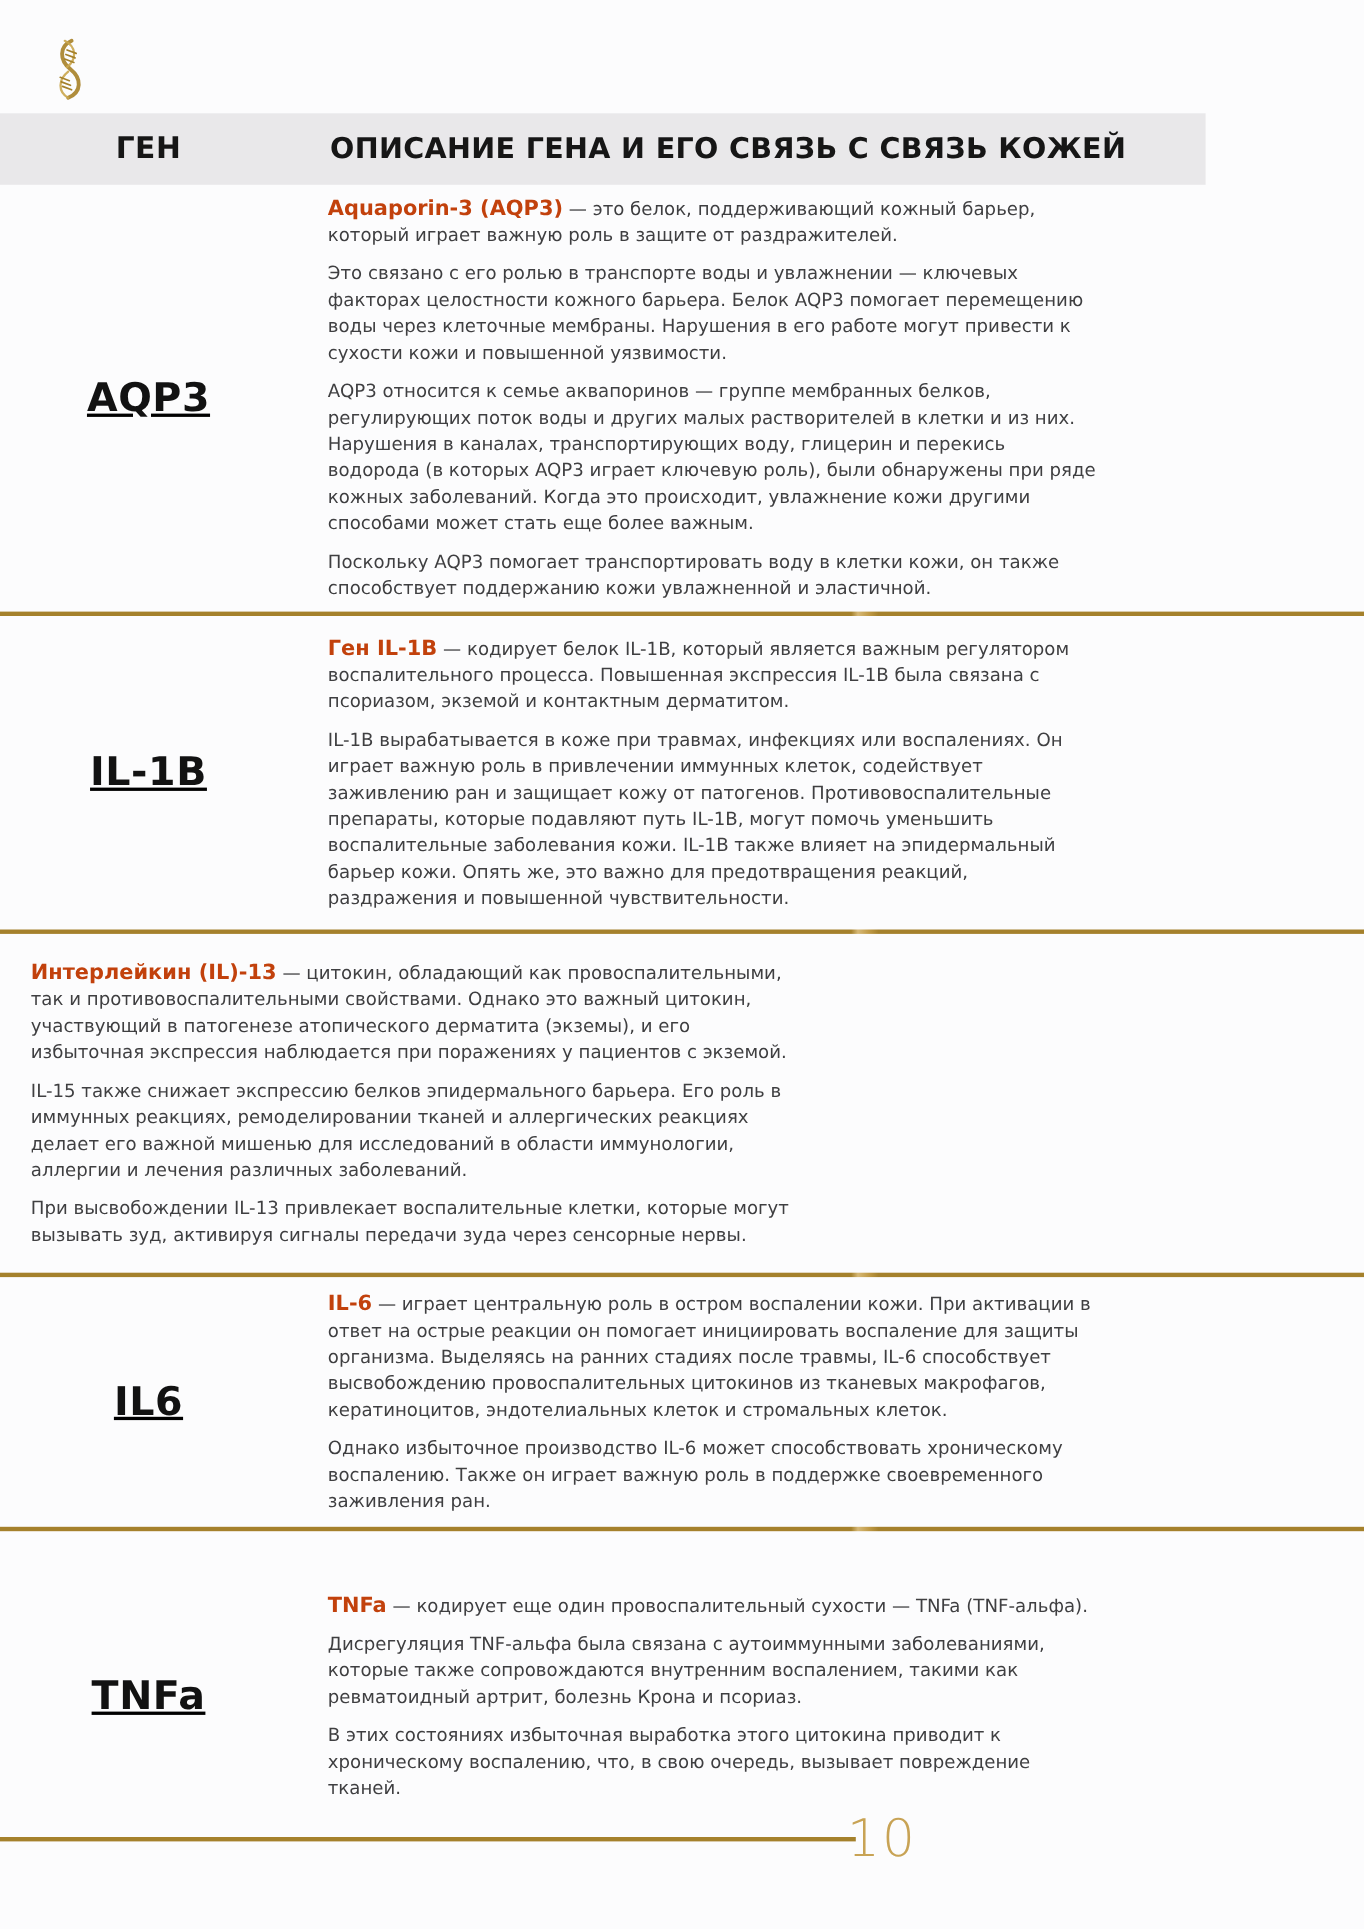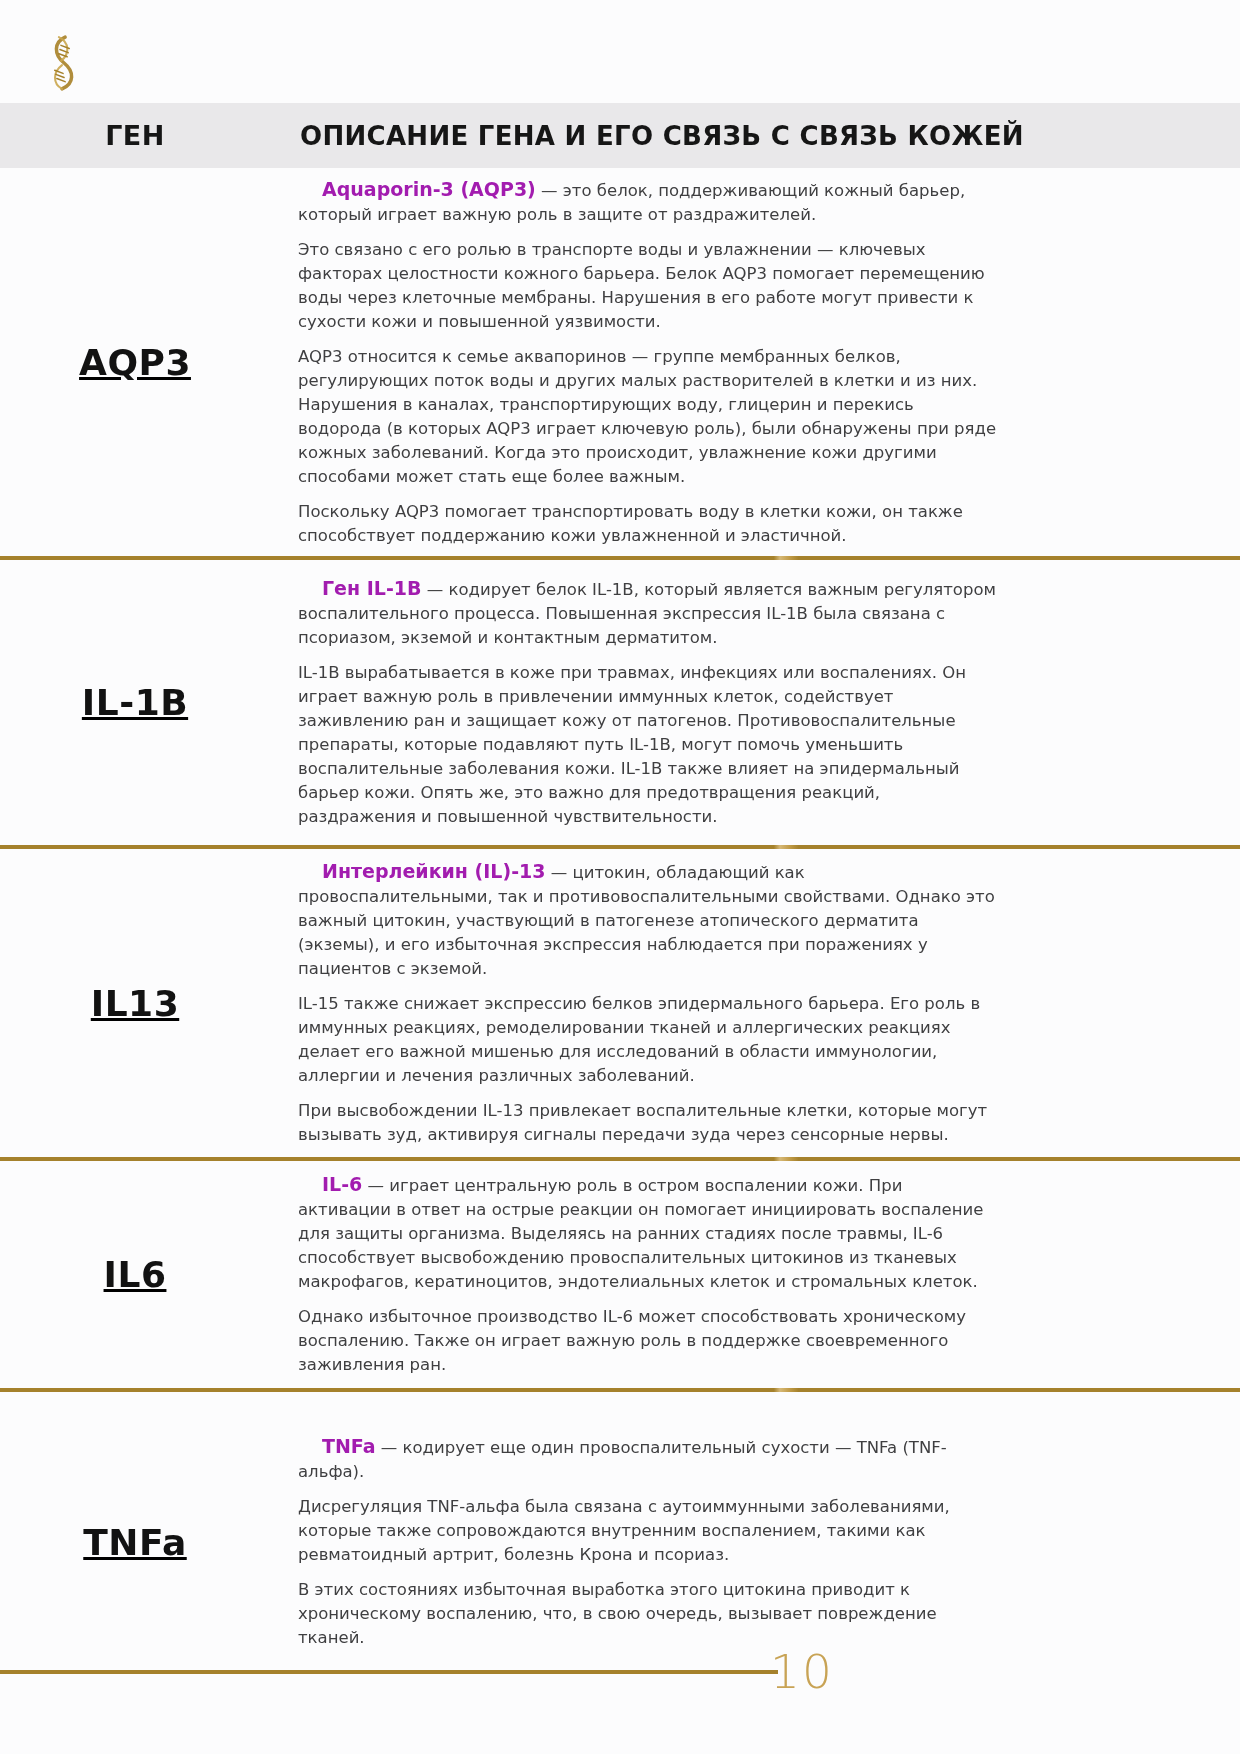--- a/index.html
+++ b/index.html
@@ -14,7 +14,7 @@
   .logo svg{width:100%;height:100%;}
   
   .band{
-    position:absolute;left:0;top:103px;width:1240px;height:65px;
+    position:absolute;left:0;top:103px;width:1096px;height:65px;
     background:var(--band-bg,#e9e8ea);
     display:flex;align-items:center;
   }

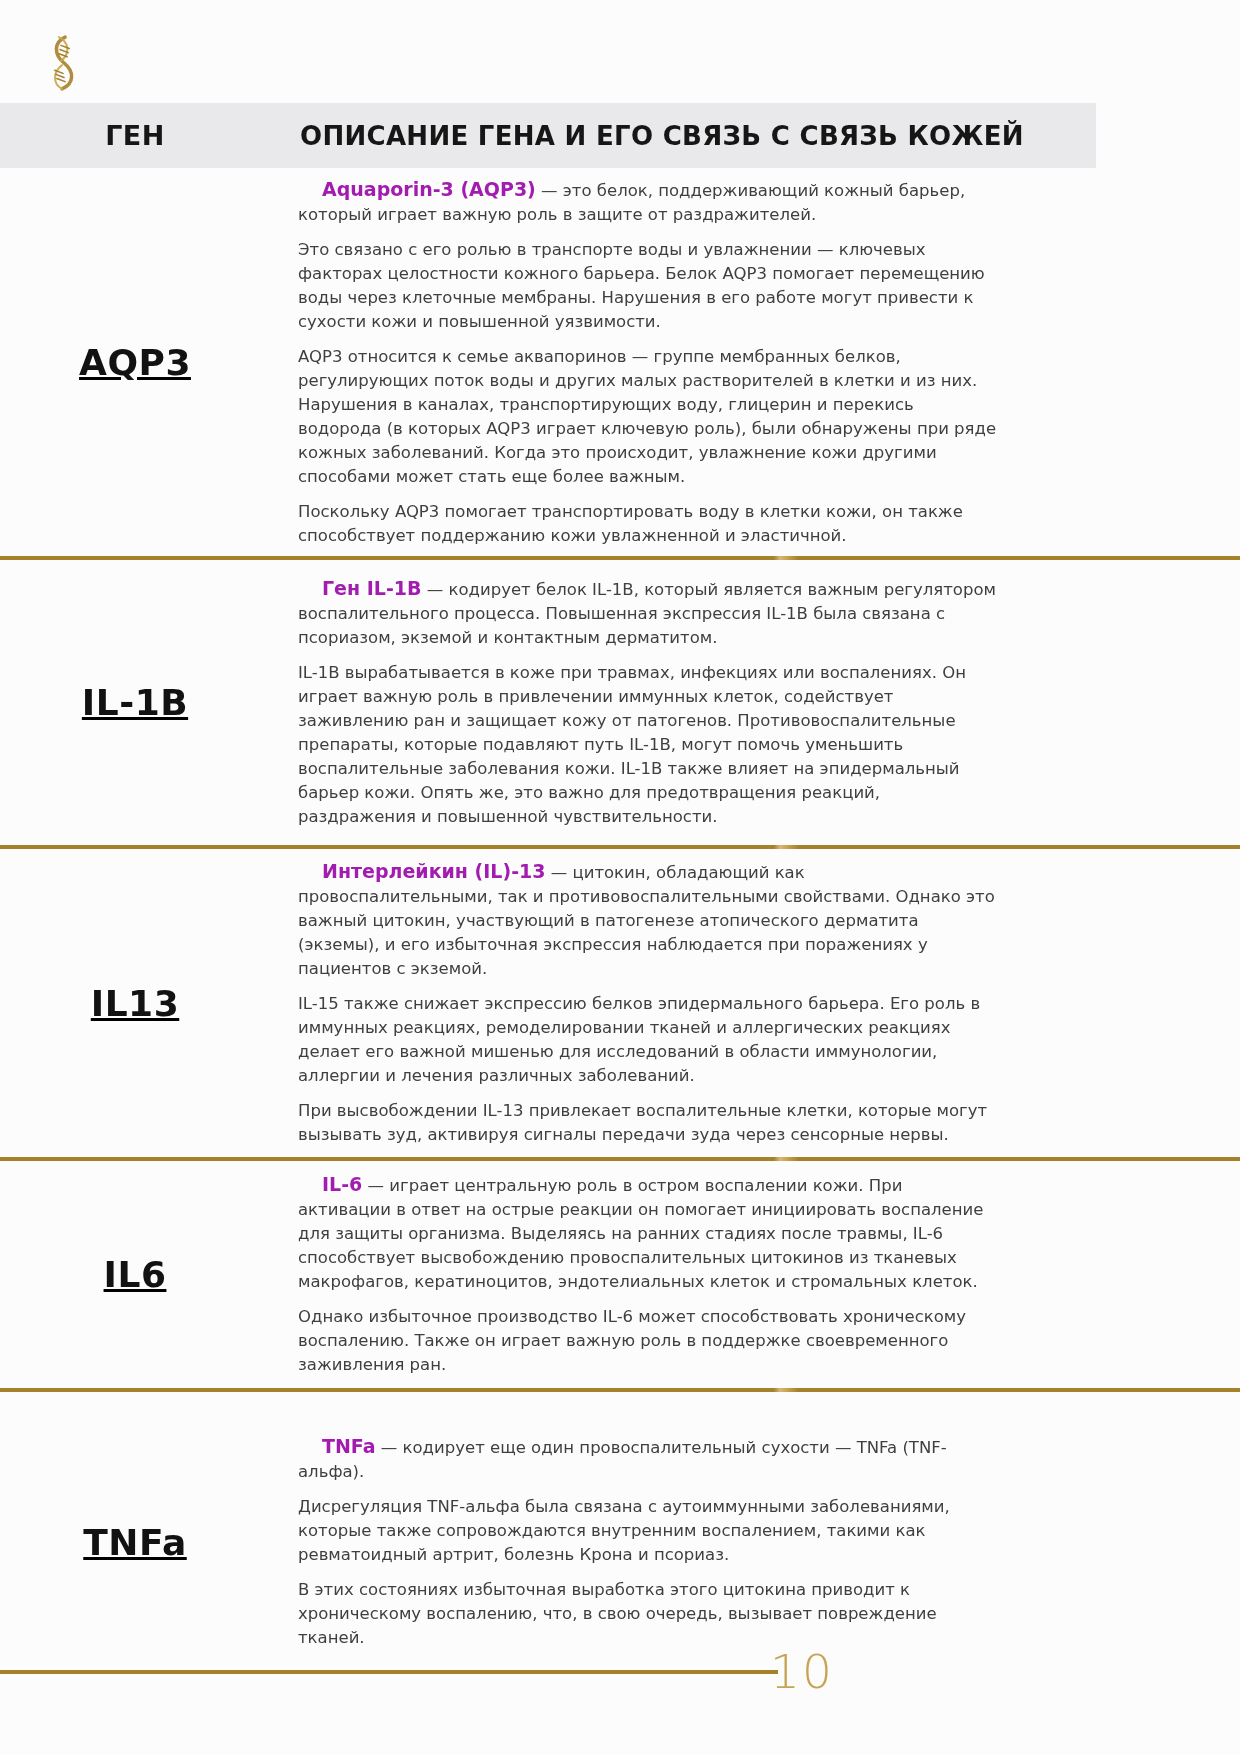--- a/index.html
+++ b/index.html
@@ -43,7 +43,7 @@
     font-size:16.5px;line-height:24px;color:var(--body-text,#3f3f41);
   }
   .desc-cell p b{
-    font-size:19px;font-weight:700;color:#a21caf;margin-left:24px;
+    font-size:19px;font-weight:700;color:#c2410c;
   }
   .sep{
     width:1240px;height:4px;

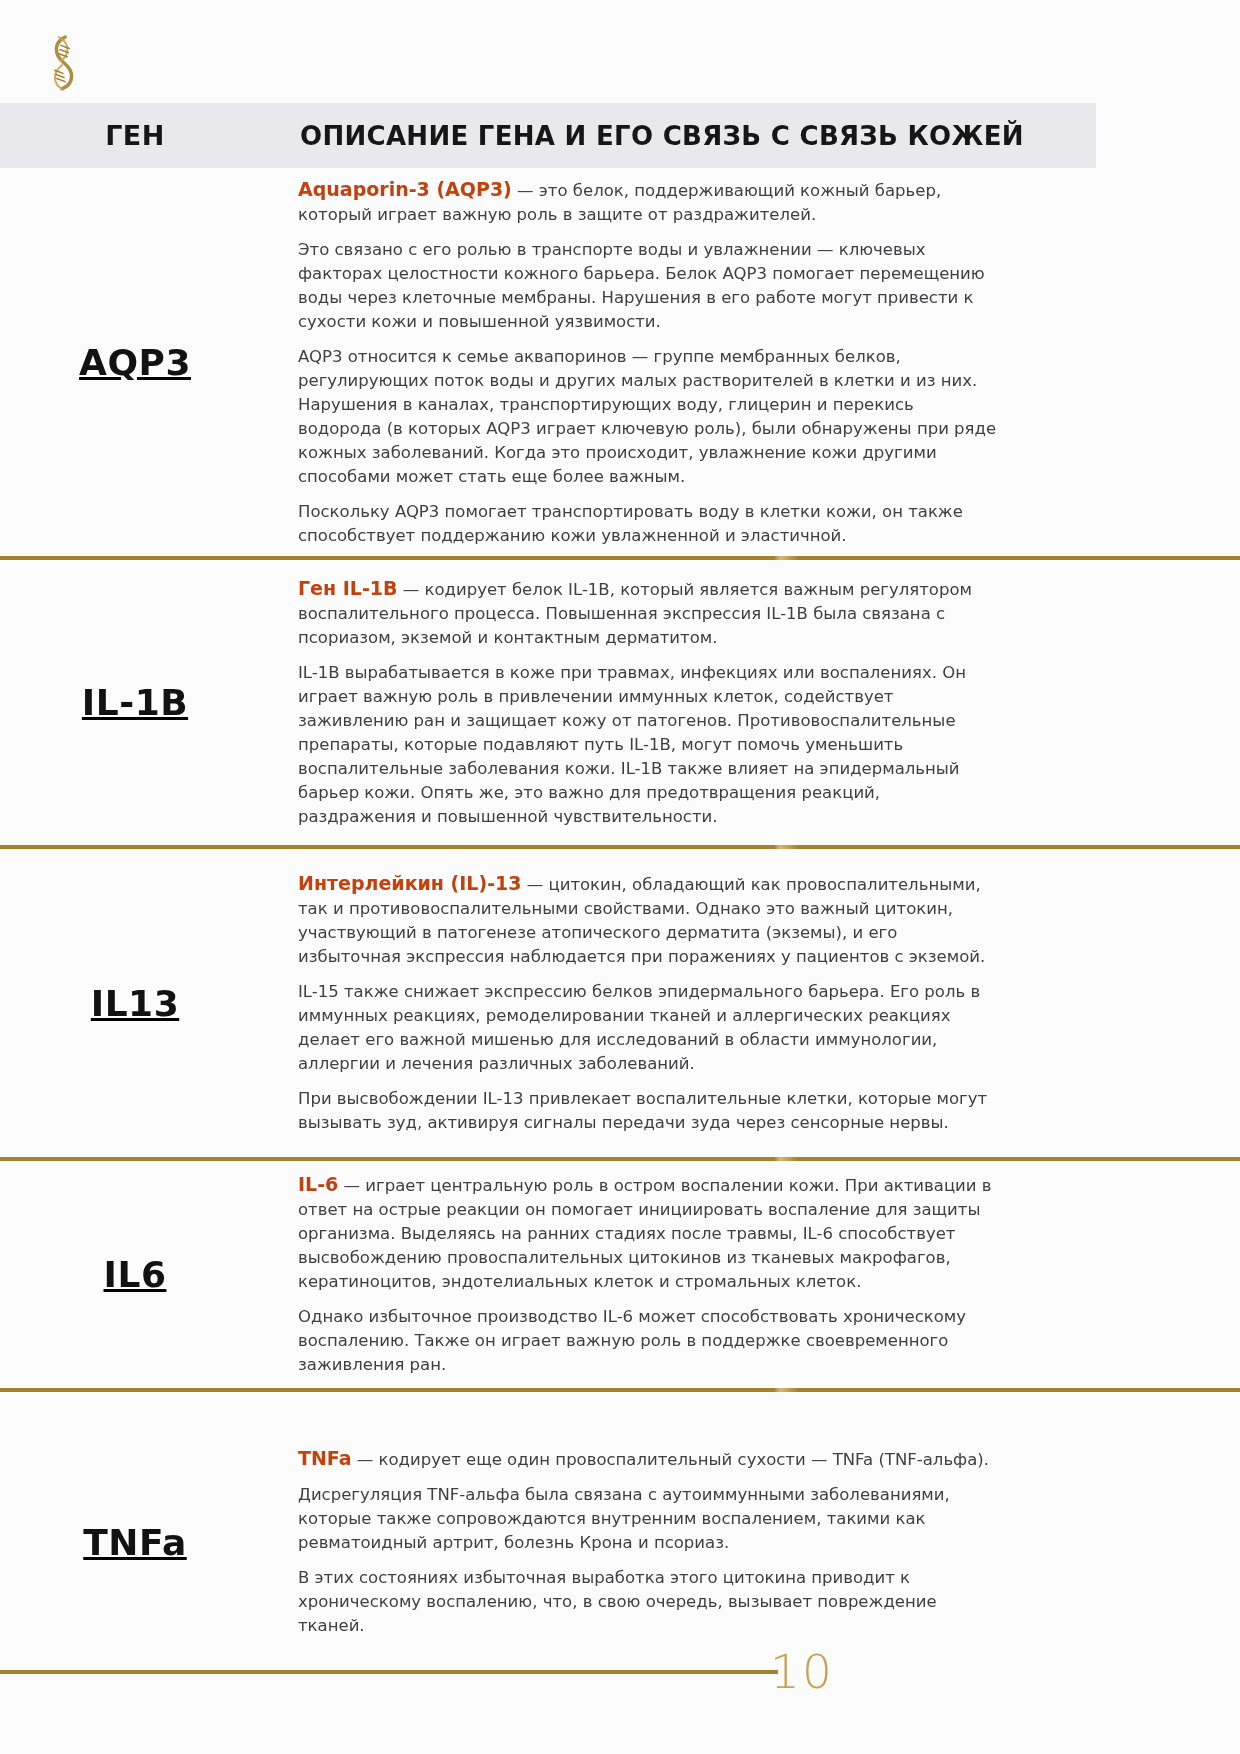--- a/index.html
+++ b/index.html
@@ -113,9 +113,6 @@
       </div>
       <div class="sep"></div>
       <div class="row" style="height: 308px;">
-        <div class="gene-cell">
-          <div class="gene-label">IL13</div>
-        </div>
         <div class="desc-cell">
           <p><b>Интерлейкин (IL)-13</b><span> — цитокин, обладающий как провоспалительными, так и противовоспалительными свойствами. Однако это важный цитокин, участвующий в патогенезе атопического дерматита (экземы), и его избыточная экспрессия наблюдается при поражениях у пациентов с экземой.</span></p>
           <p><span>IL-15 также снижает экспрессию белков эпидермального барьера. Его роль в иммунных реакциях, ремоделировании тканей и аллергических реакциях делает его важной мишенью для исследований в области иммунологии, аллергии и лечения различных заболеваний.</span></p>

